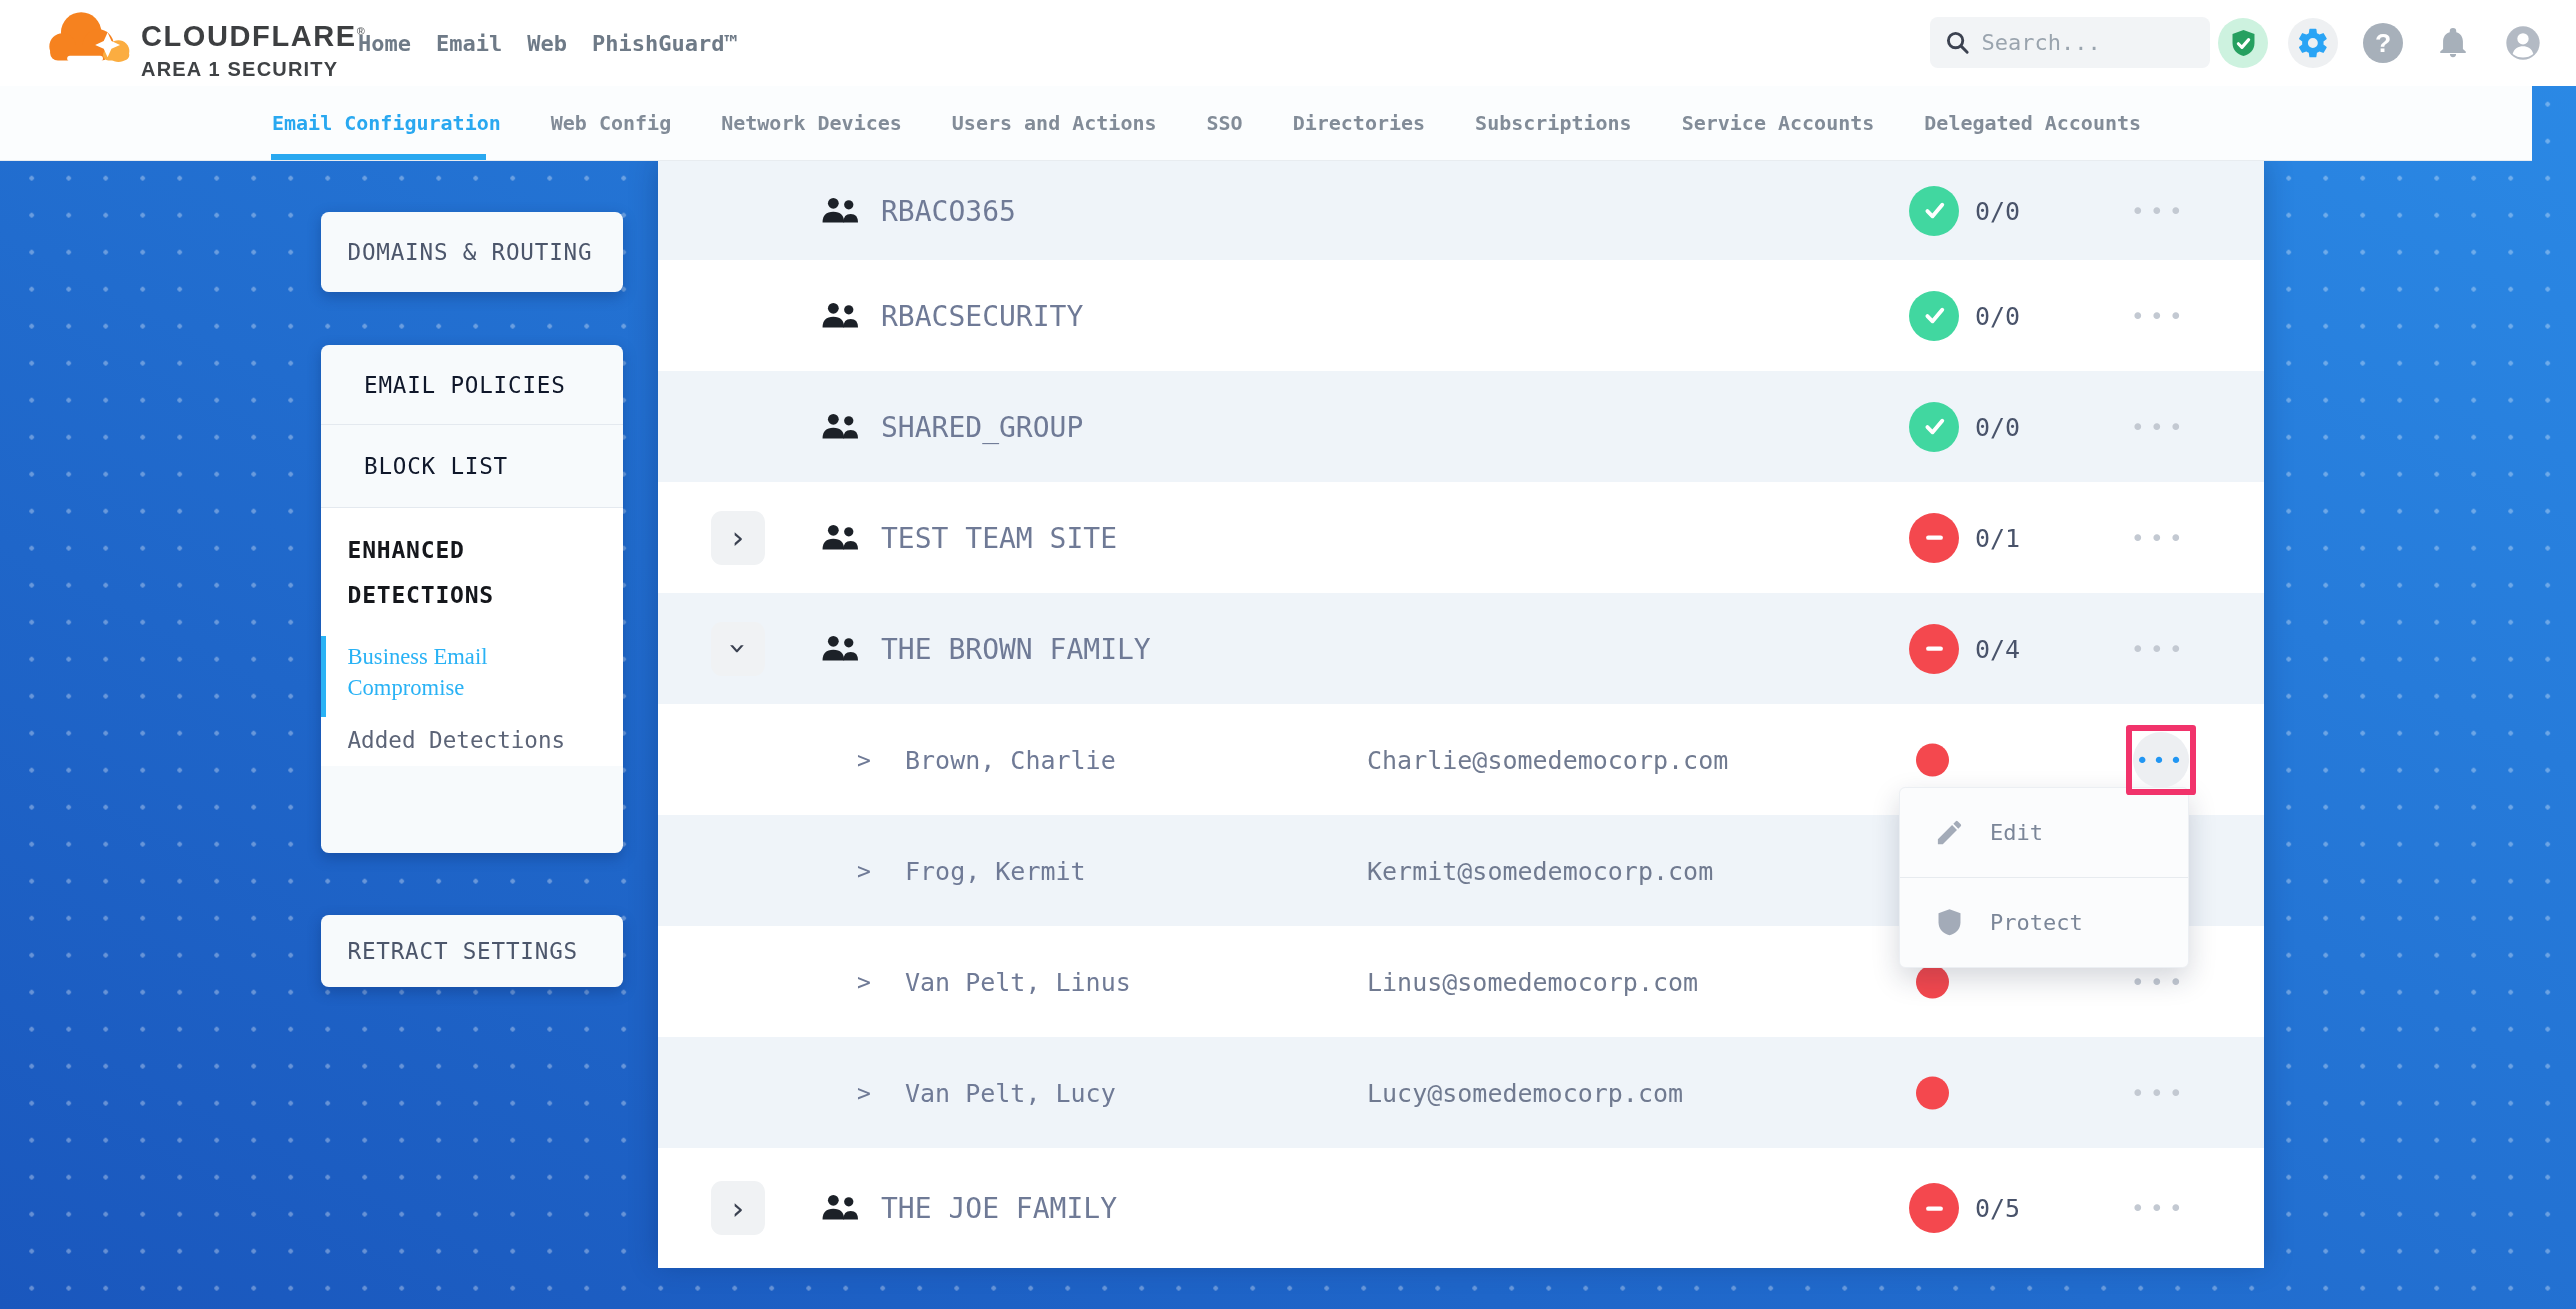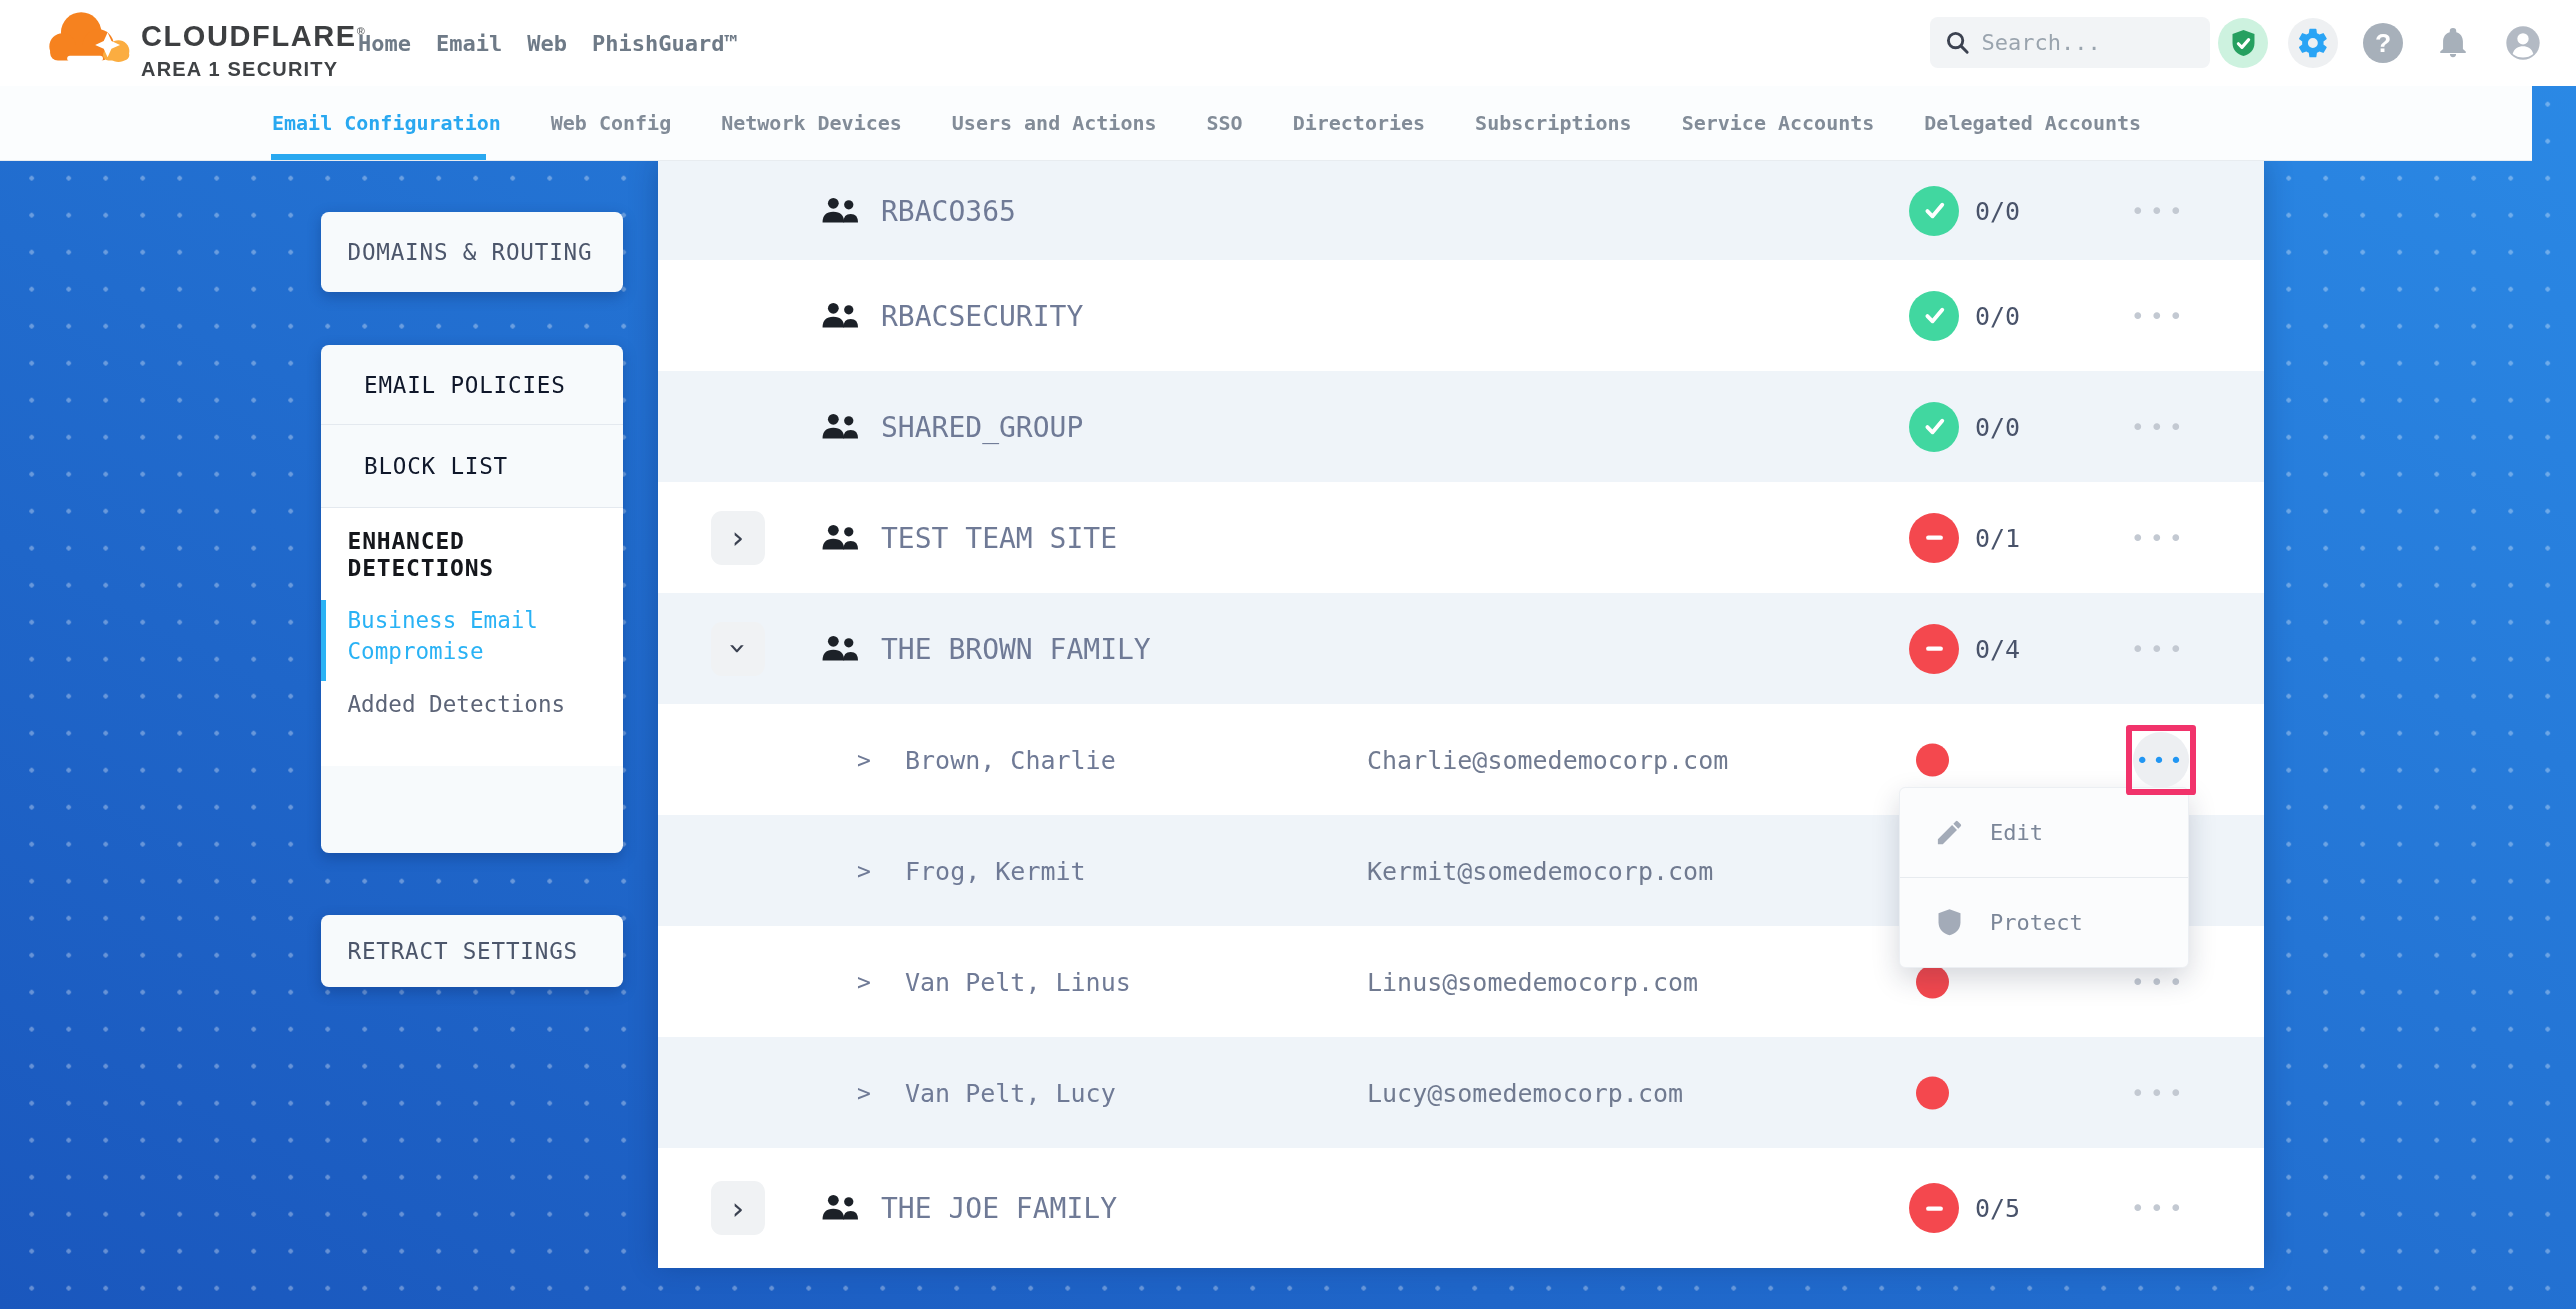--- a/index.html
+++ b/index.html
@@ -45,7 +45,7 @@
   .pol-item{ display:flex; align-items:center; padding-left:43px; font-size:22.6px; color:#0f172a; letter-spacing:0.8px; border-bottom:0.8px solid #e4e9ef; cursor:pointer; }
   .pol-item.i0{ height:80px; } .pol-item.i1{ height:86px; } .pol-item.i2{ height:83px; }
   .enhanced{ background:#ffffff; padding:20px 26.5px 0 26.5px; height:258px; }
-  .enh-title{ font-size:23px; font-weight:bold; color:#15171c; line-height:27px; width:218px; letter-spacing:0.8px; }
+  .enh-title{ font-size:23px; font-weight:bold; color:#15171c; line-height:45px; width:218px; letter-spacing:0.8px; }
   .enh-item{ position:relative; font-size:22.6px; line-height:31px; margin-top:23px; cursor:pointer; }
   .enh-item.active{ color:#29b2f5; width:195px; }
   .enh-item.active .lbar{ position:absolute; left:-26.5px; top:-4.7px; width:5.4px; height:81px; background:#29b2f5; }

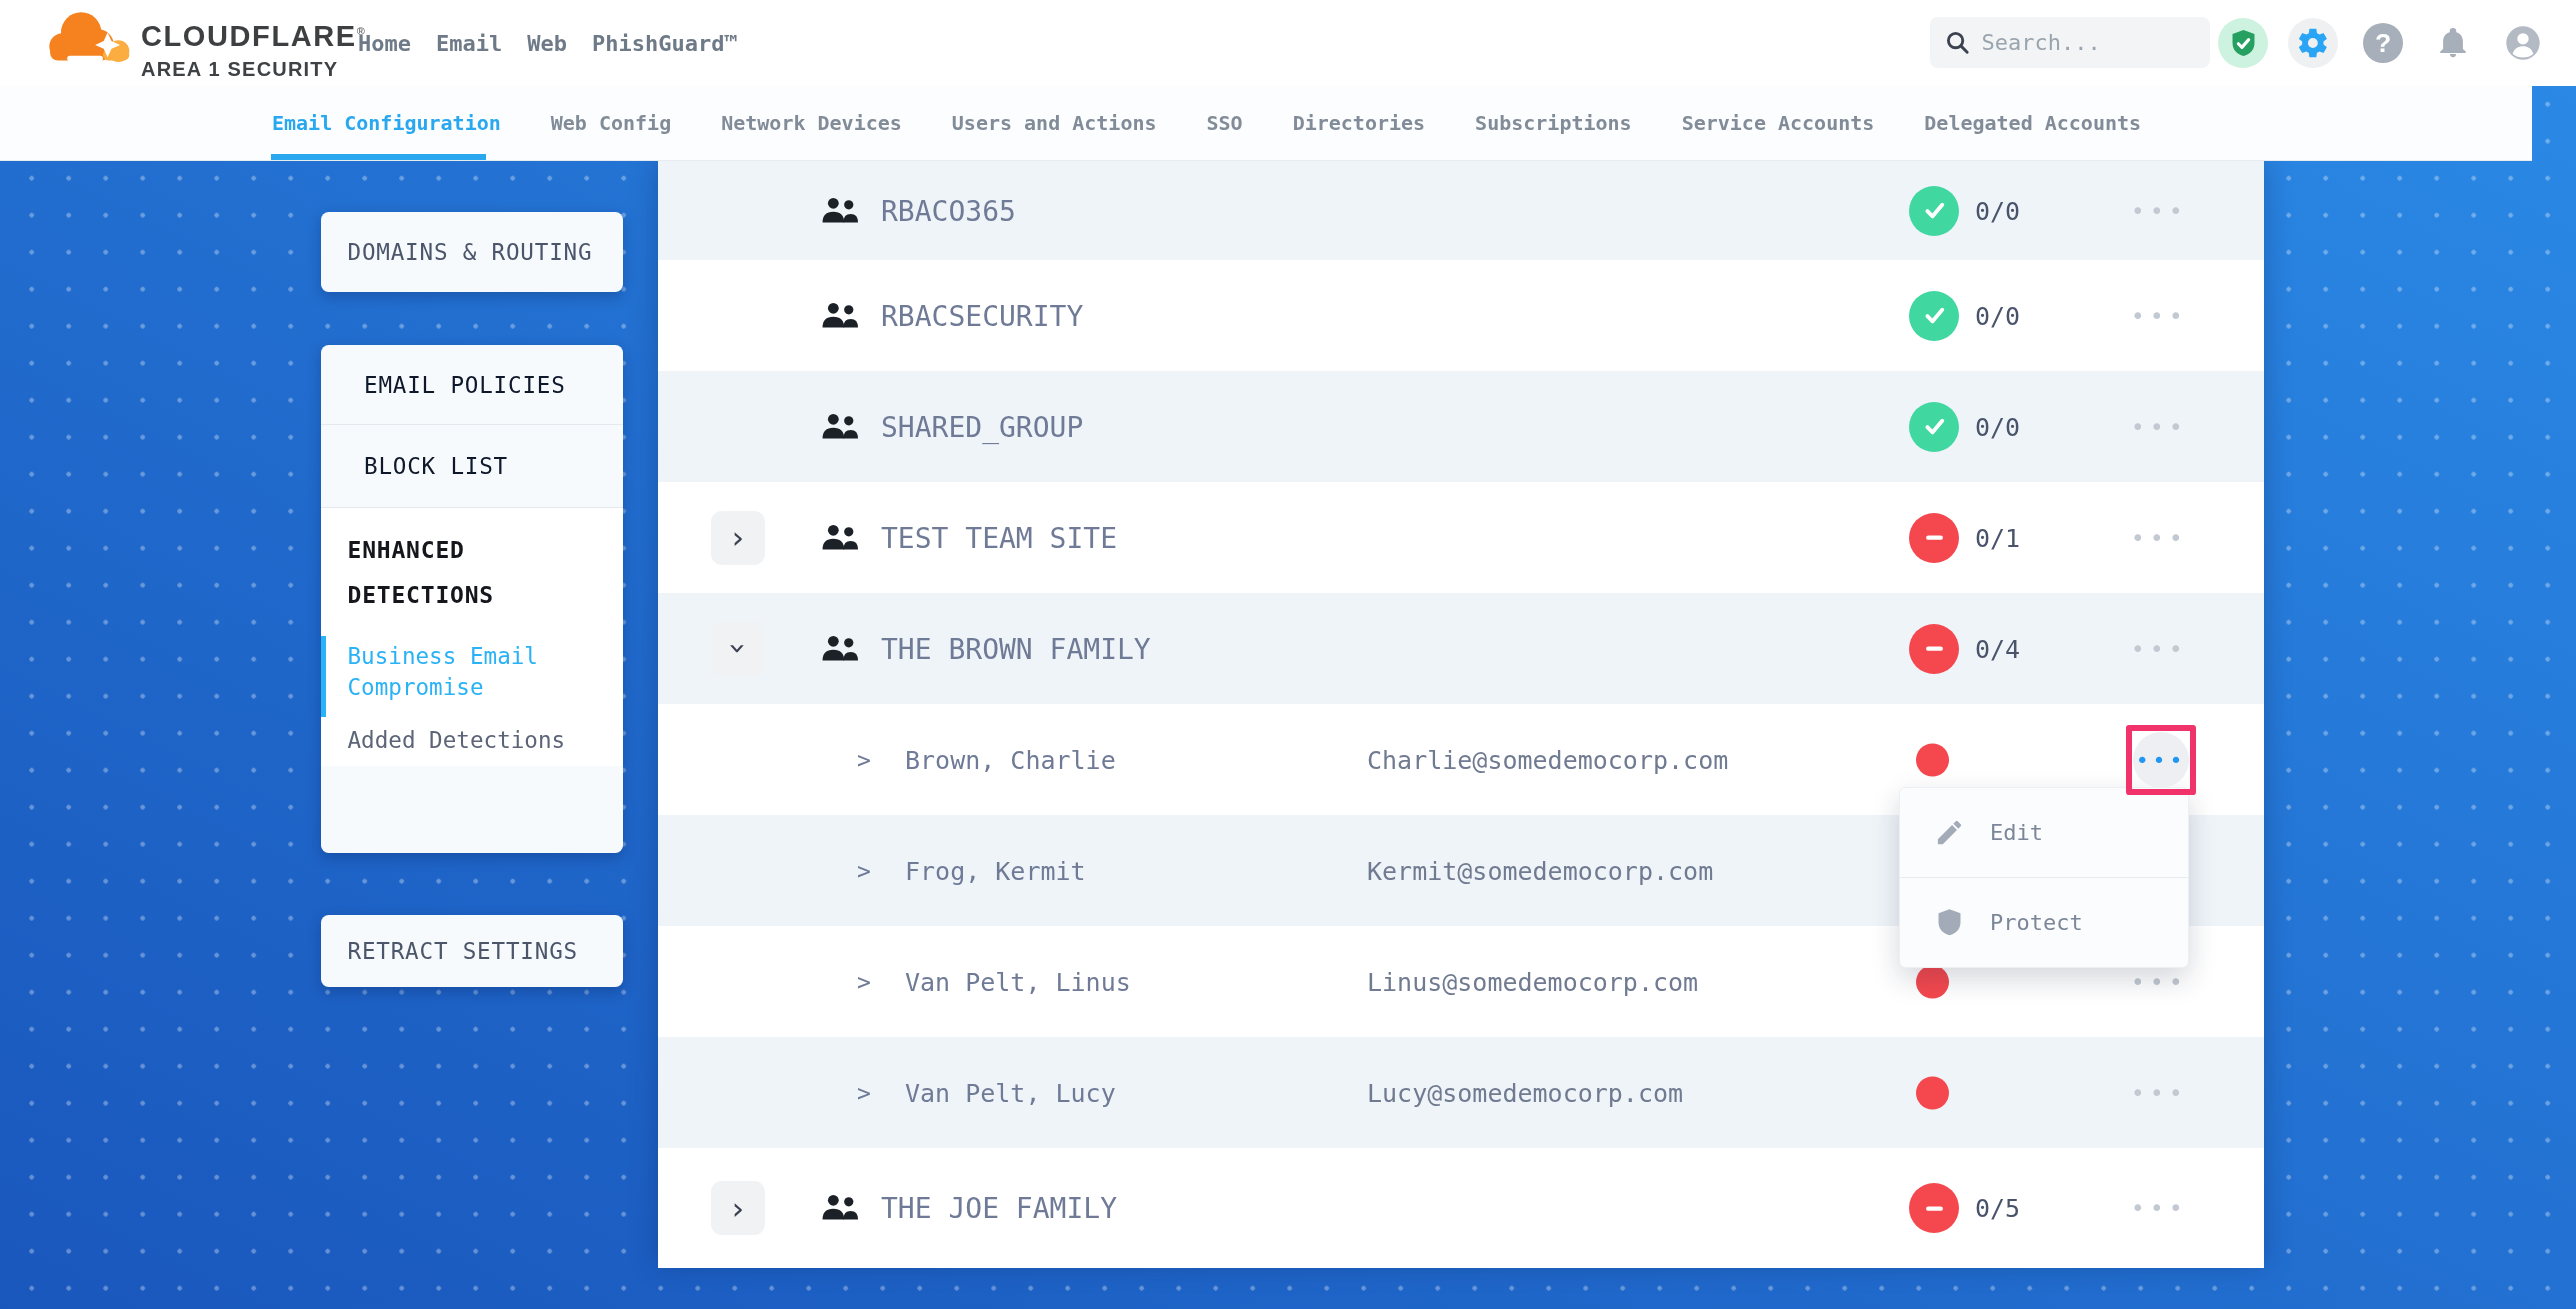--- a/index.html
+++ b/index.html
@@ -47,7 +47,7 @@
   .enhanced{ background:#ffffff; padding:20px 26.5px 0 26.5px; height:258px; }
   .enh-title{ font-size:23px; font-weight:bold; color:#15171c; line-height:45px; width:218px; letter-spacing:0.8px; }
   .enh-item{ position:relative; font-size:22.6px; line-height:31px; margin-top:23px; cursor:pointer; }
-  .enh-item.active{ color:#29b2f5; width:195px; }
+  .enh-item.active{ color:#29b2f5; width:195px;font-family:Liberation Serif, serif; }
   .enh-item.active .lbar{ position:absolute; left:-26.5px; top:-4.7px; width:5.4px; height:81px; background:#29b2f5; }
   .enh-item.plain{ color:#5c6477; margin-top:22px; }
   

